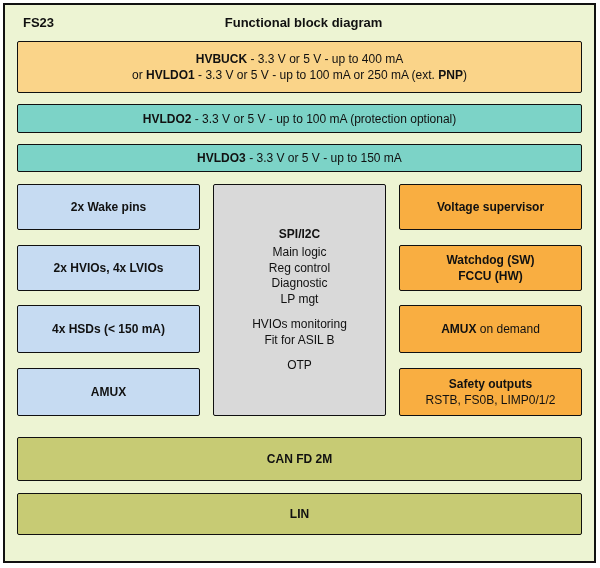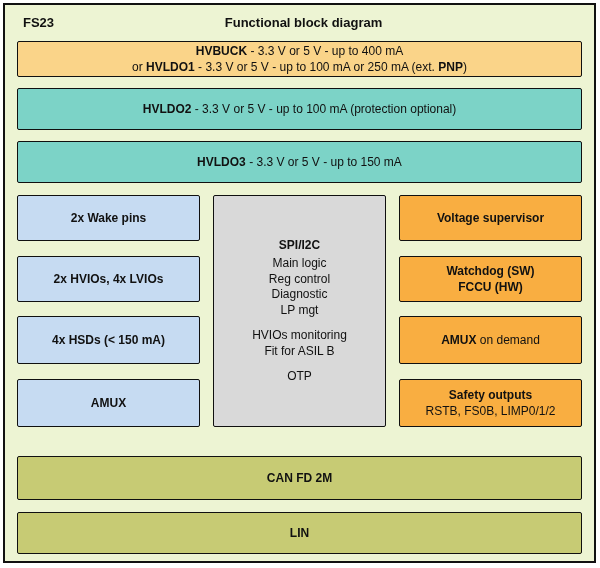--- a/index.html
+++ b/index.html
@@ -51,7 +51,7 @@
     font-weight: bold;
     line-height: 16px;
   }
-  .b-reg1 { background: var(--regulator-buck, #fad489); height: 36px; margin-bottom: 11px; }
+  .b-reg1 { background: var(--regulator-buck, #fad489); height: 52px; margin-bottom: 11px; }
   .b-reg2 { background: var(--regulator-ldo, #7cd3c7); height: 42px; margin-bottom: 11px; }
   .b-reg3 { background: var(--regulator-ldo, #7cd3c7); height: 42px; margin-bottom: 12px; }
   .b-reg1 .norm, .b-reg2 .norm, .b-reg3 .norm { font-weight: normal; }

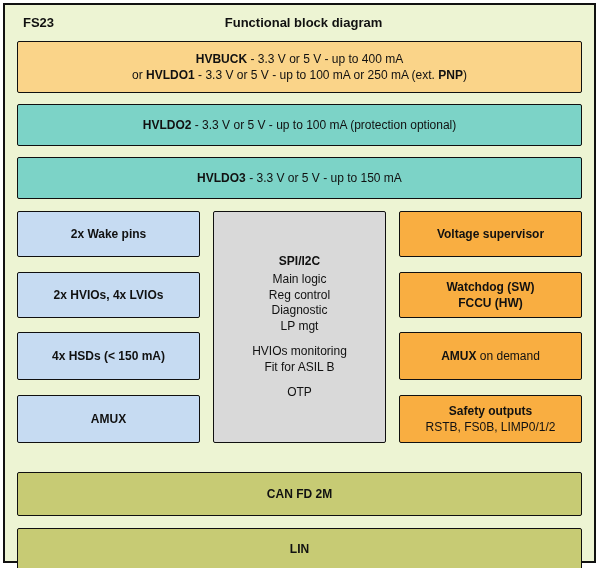--- a/index.html
+++ b/index.html
@@ -52,7 +52,7 @@
     line-height: 16px;
   }
   .b-reg1 { background: var(--regulator-buck, #fad489); height: 52px; margin-bottom: 11px; }
-  .b-reg2 { background: var(--regulator-ldo, #7cd3c7); height: 42px; margin-bottom: 11px; }
+  .b-reg2 { background: var(--regulator-ldo, #7cd3c7); height: 29px; margin-bottom: 11px; }
   .b-reg3 { background: var(--regulator-ldo, #7cd3c7); height: 42px; margin-bottom: 12px; }
   .b-reg1 .norm, .b-reg2 .norm, .b-reg3 .norm { font-weight: normal; }
   .b-reg1 b, .b-reg2 b, .b-reg3 b { font-weight: bold; }

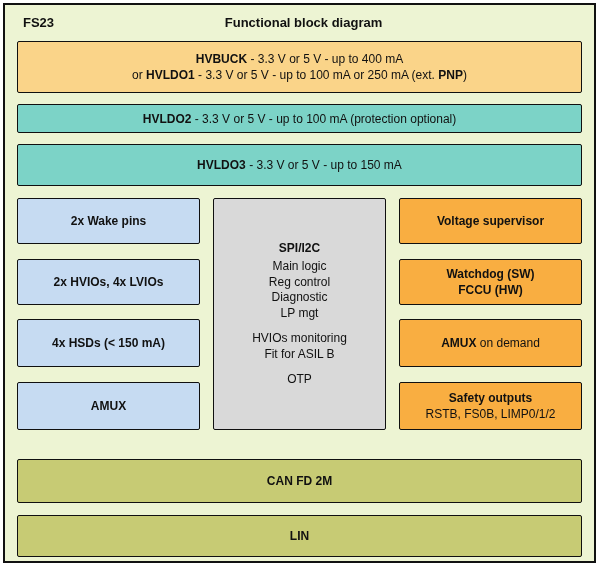--- a/index.html
+++ b/index.html
@@ -53,7 +53,7 @@
   }
   .b-reg1 { background: var(--regulator-buck, #fad489); height: 52px; margin-bottom: 11px; }
   .b-reg2 { background: var(--regulator-ldo, #7cd3c7); height: 29px; margin-bottom: 11px; }
-  .b-reg3 { background: var(--regulator-ldo, #7cd3c7); height: 42px; margin-bottom: 12px; }
+  .b-reg3 { background: var(--regulator-ldo, #7cd3c7); height: 28px; margin-bottom: 12px; }
   .b-reg1 .norm, .b-reg2 .norm, .b-reg3 .norm { font-weight: normal; }
   .b-reg1 b, .b-reg2 b, .b-reg3 b { font-weight: bold; }
 

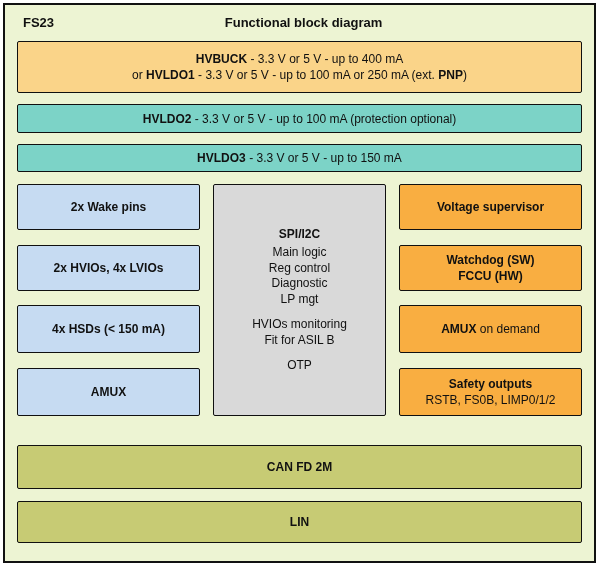--- a/index.html
+++ b/index.html
@@ -61,7 +61,7 @@
     display: flex;
     gap: 13px;
     height: 232px;
-    margin-bottom: 29px;
+    margin-bottom: 21px;
   }
   .col {
     width: 183px;

